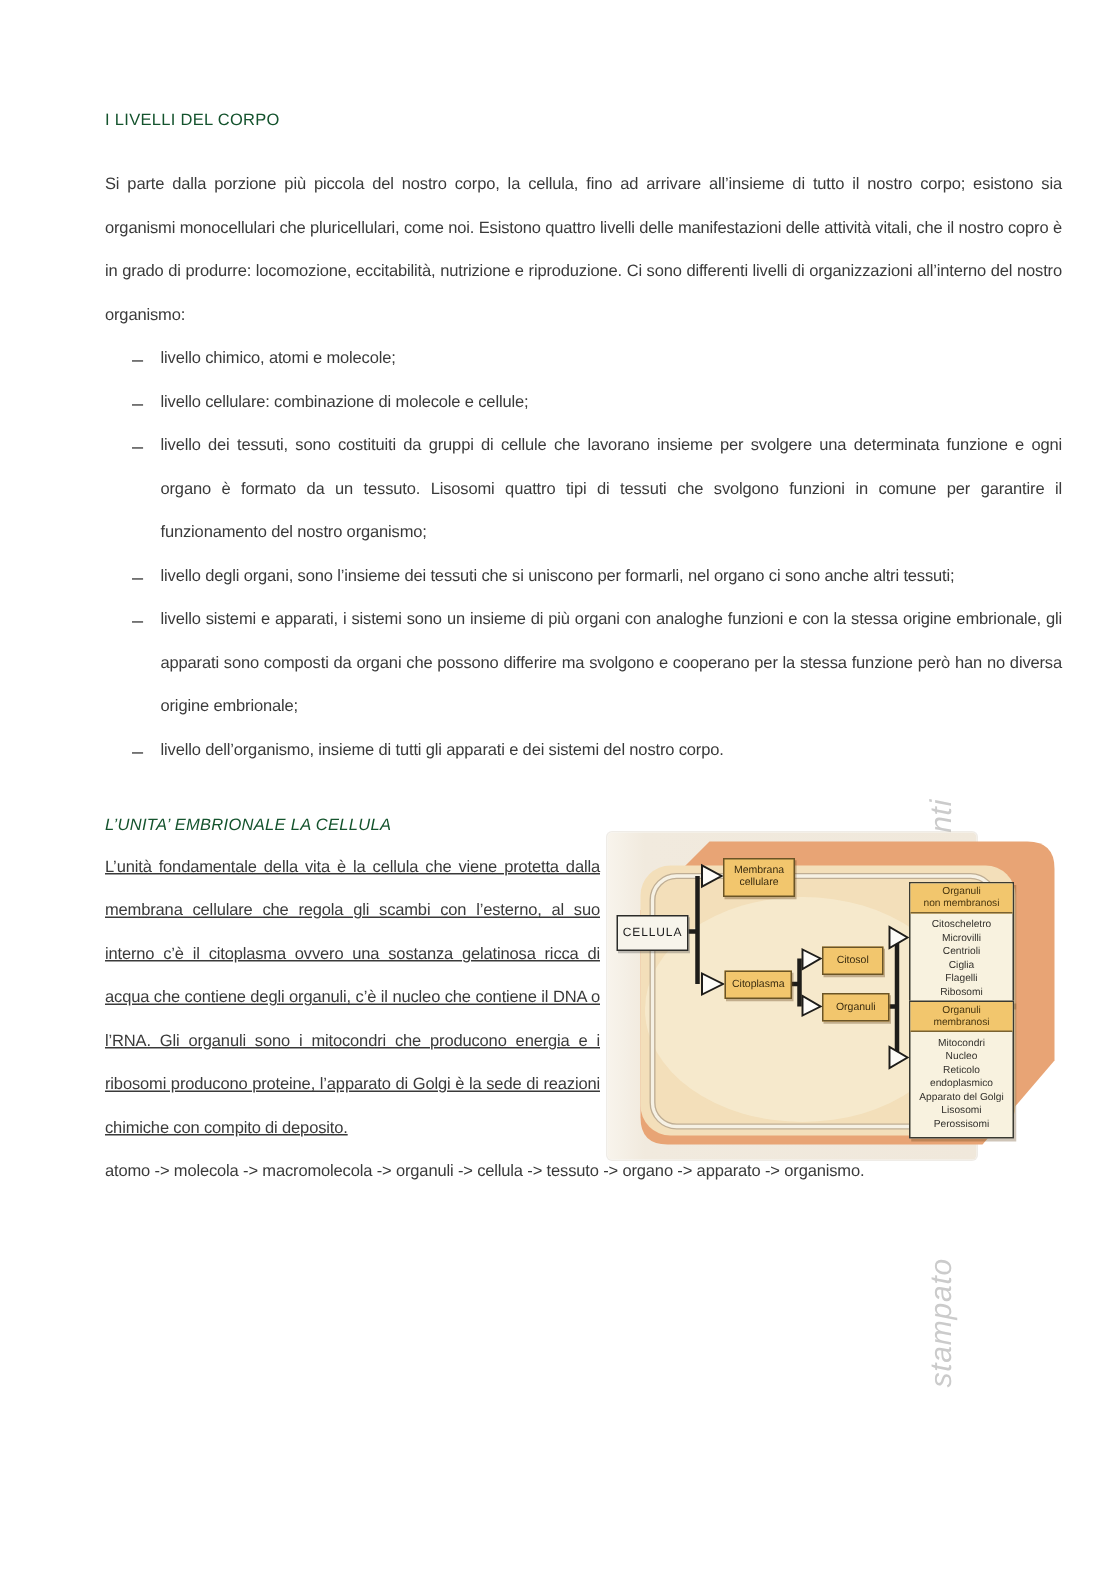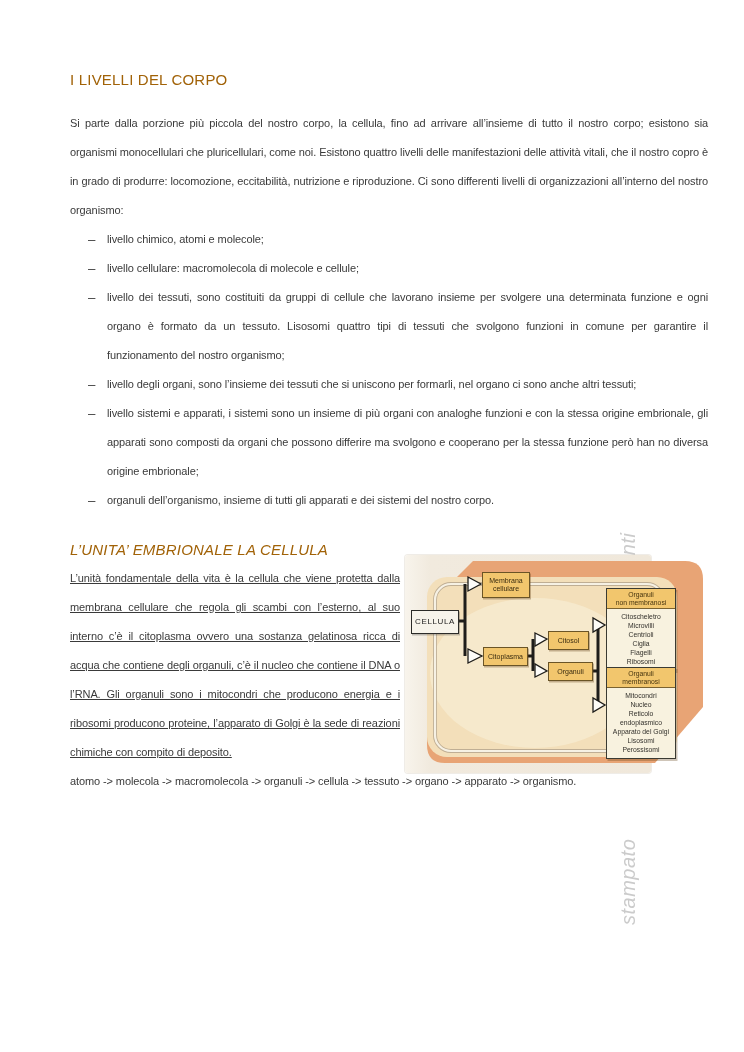--- a/index.html
+++ b/index.html
@@ -10,7 +10,7 @@
   .content { position:relative; z-index:1; padding:72px 36px 0 70px; }
 
   .heading {
-    color:#a16207; font-size:15px; font-weight:400; letter-spacing:.2px;
+    color:#14532d; font-size:11px; font-weight:400; letter-spacing:.2px;
     margin:0; line-height:16px;
   }
   .h1 { margin-bottom:21px; }

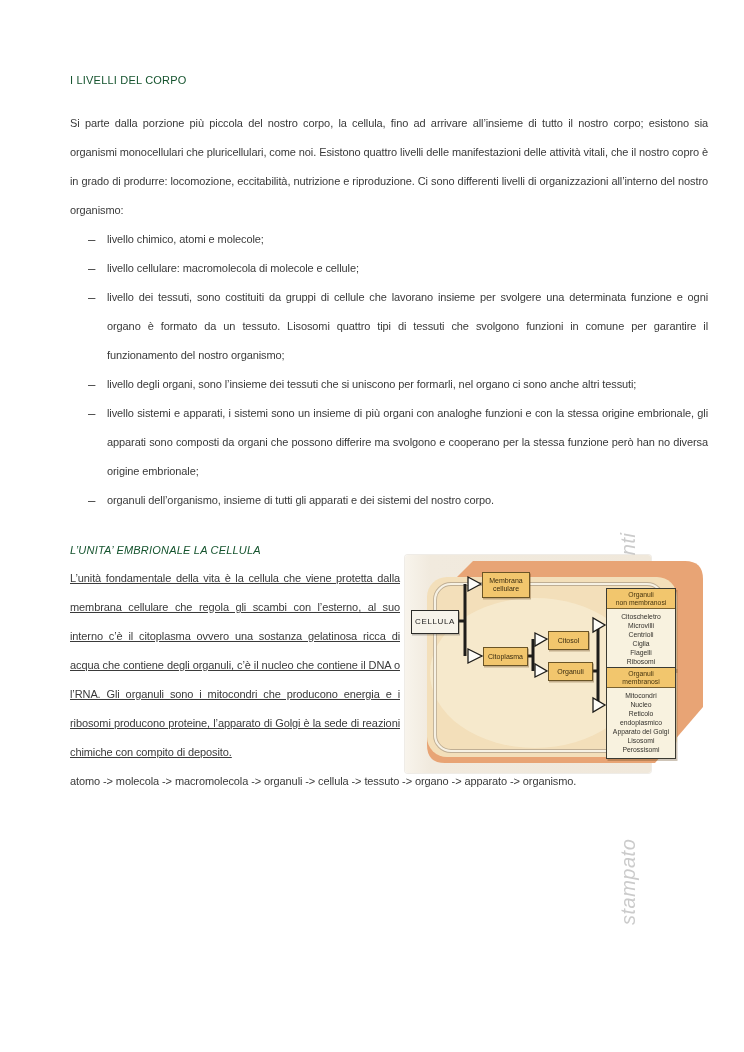--- a/index.html
+++ b/index.html
@@ -100,7 +100,7 @@
       </div>
       <div class="bullet">
         <span class="dash">–</span>
-        <span class="btxt body-text">livello cellulare: macromolecola di molecole e cellule;</span>
+        <span class="btxt body-text">livello cellulare: combinazione di molecole e cellule;</span>
       </div>
       <div class="bullet">
         <span class="dash">–</span>

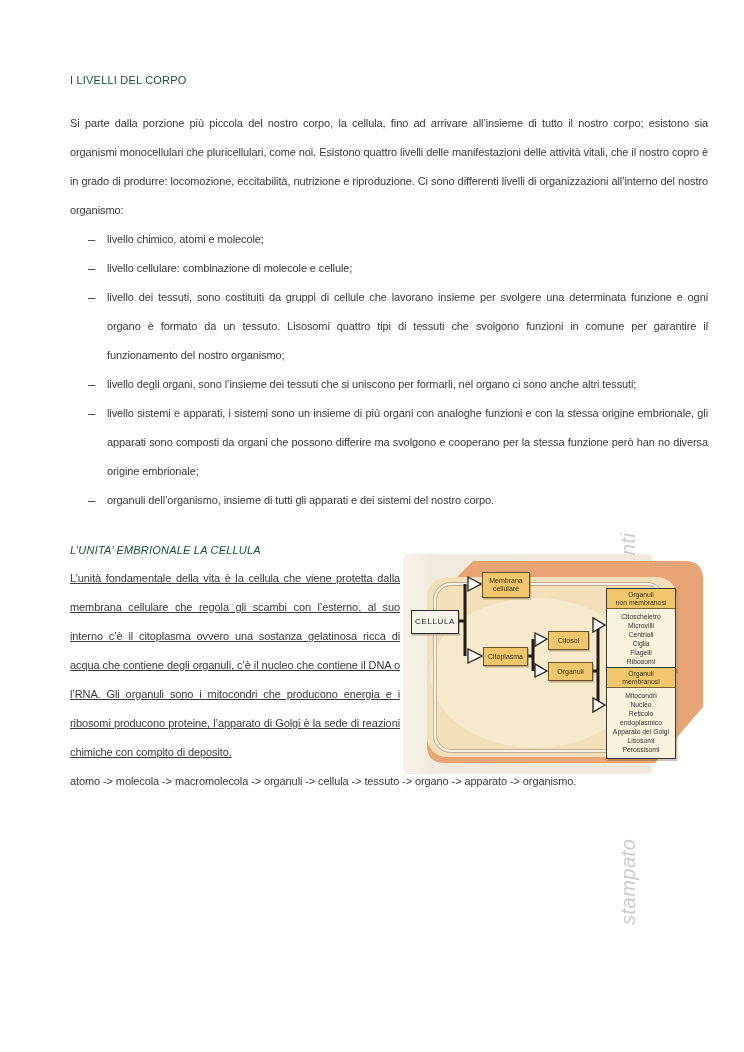--- a/index.html
+++ b/index.html
@@ -116,7 +116,7 @@
       </div>
       <div class="bullet">
         <span class="dash">–</span>
-        <span class="btxt body-text">organuli dell’organismo, insieme di tutti gli apparati e dei sistemi del nostro corpo.</span>
+        <span class="btxt body-text">livello dell’organismo, insieme di tutti gli apparati e dei sistemi del nostro corpo.</span>
       </div>
     </div>
 

